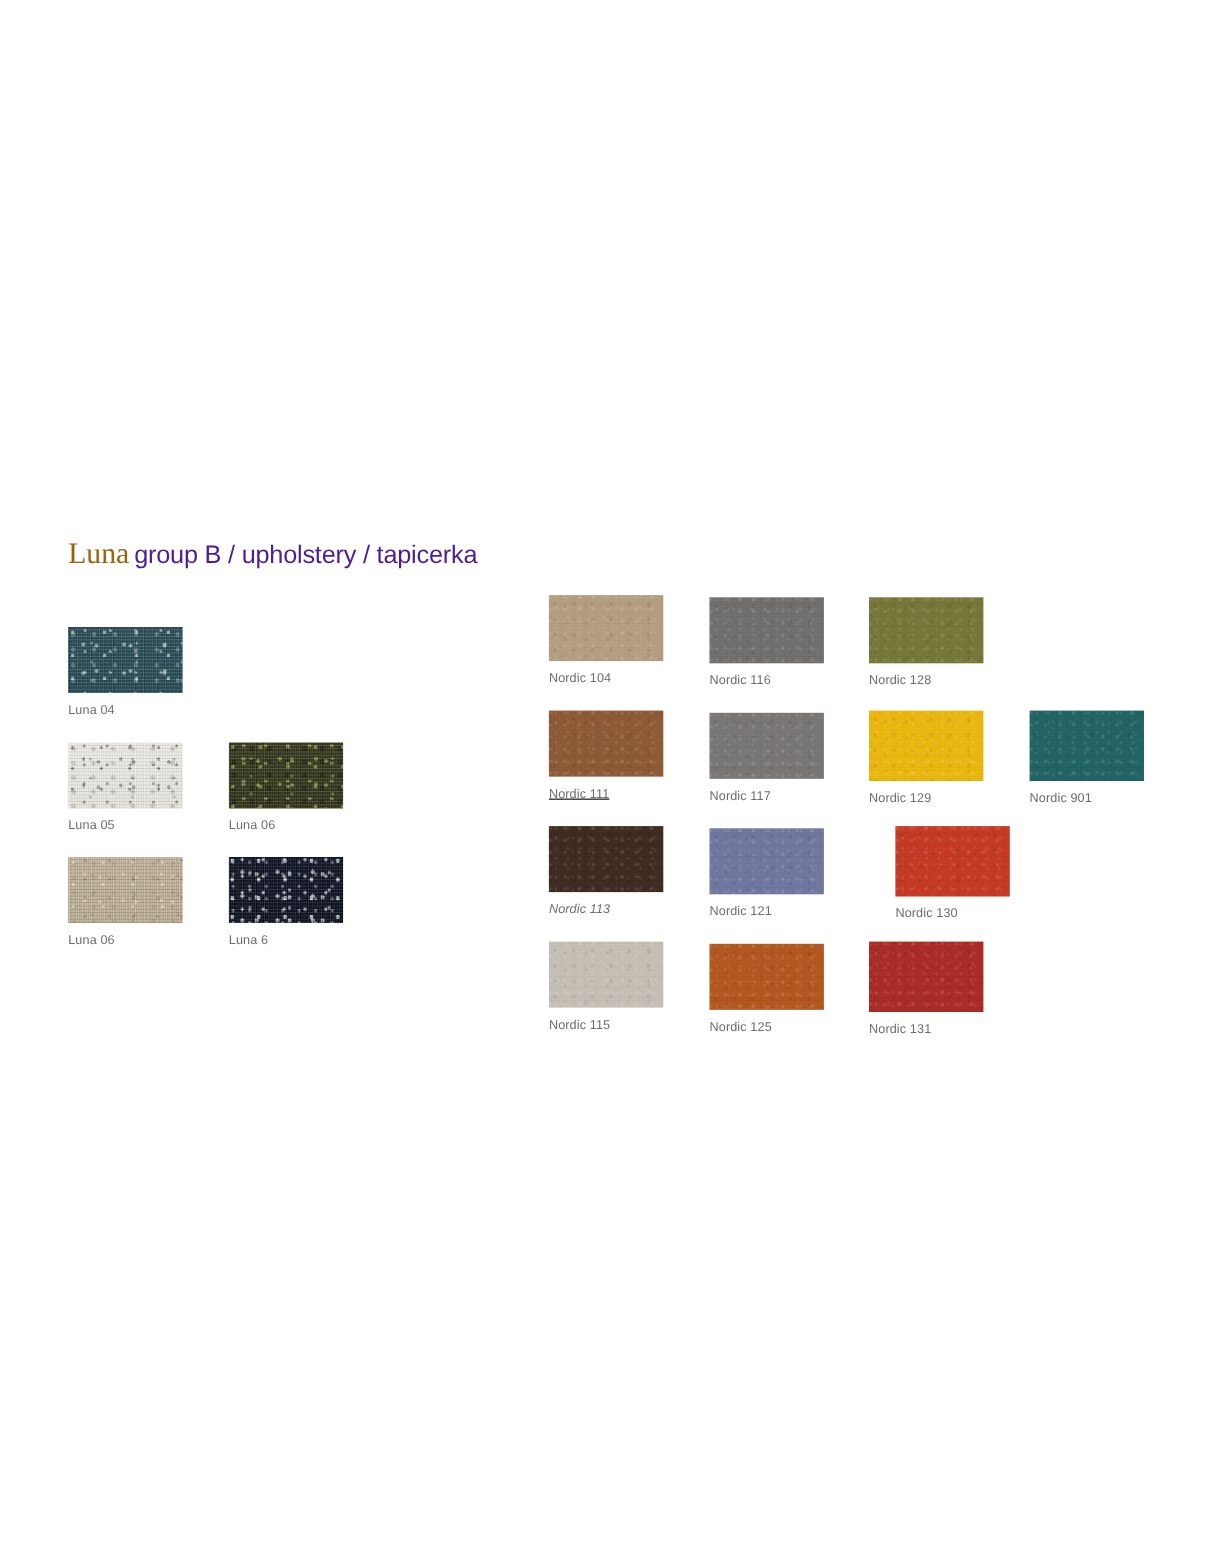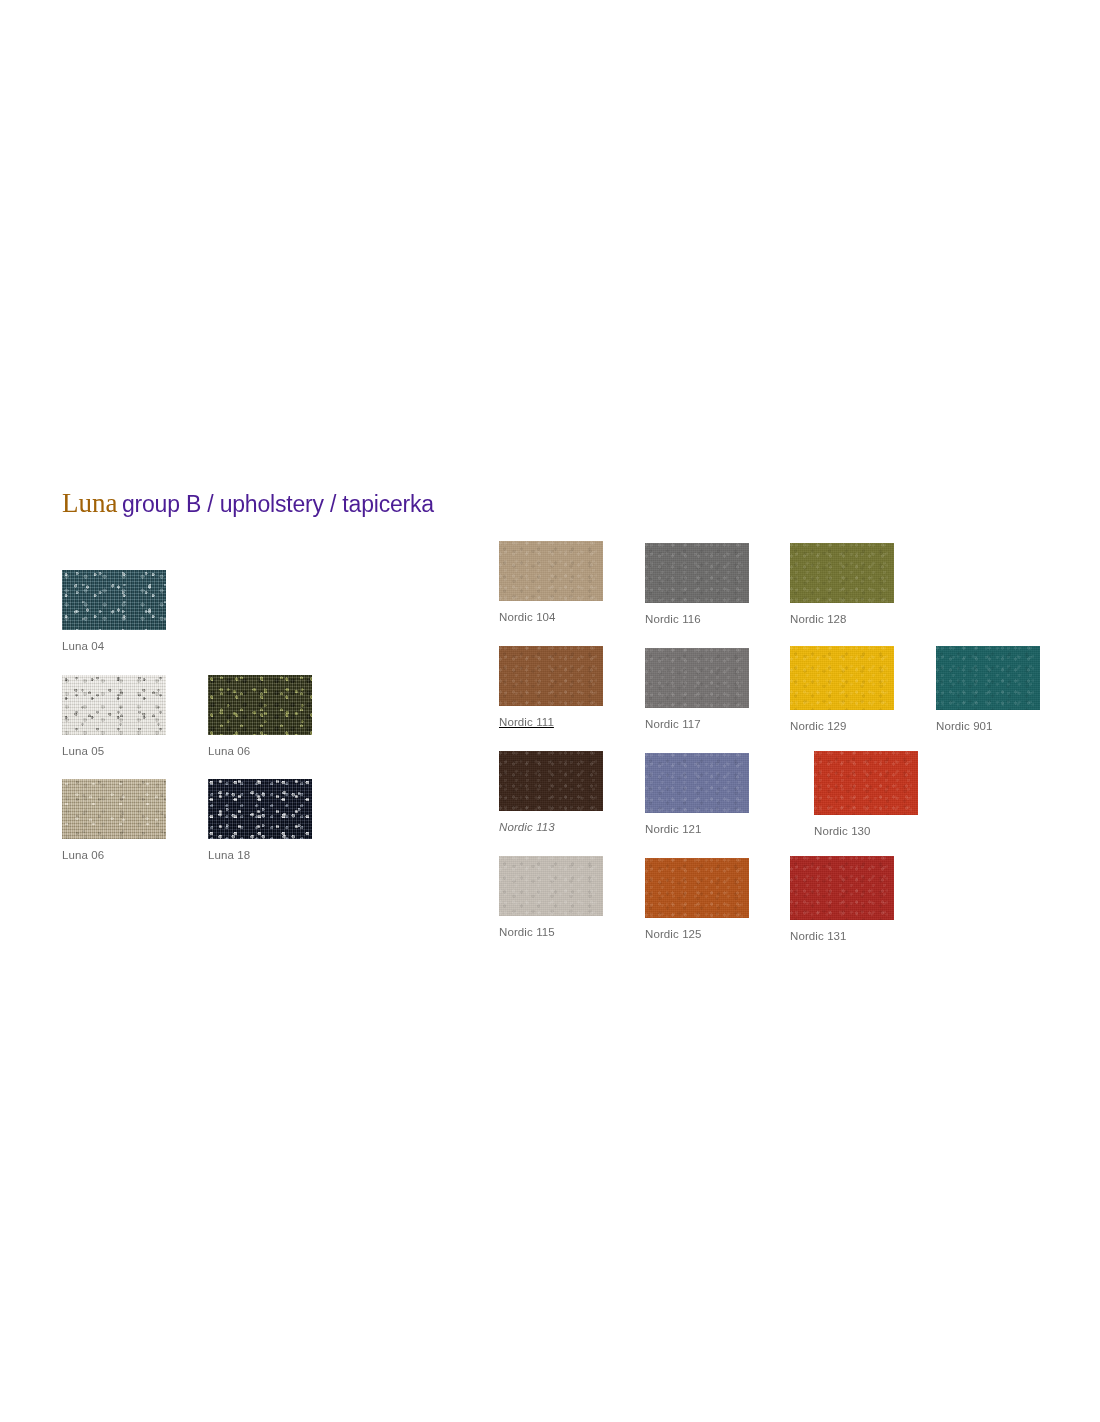--- a/index.html
+++ b/index.html
@@ -216,7 +216,7 @@
         <div class="swatch">
           <div class="tex tex-luna10"></div>
         </div>
-        <div class="label">Luna 18</div>
+        <div class="label">Luna 6</div>
       </div>
 
     </div>

